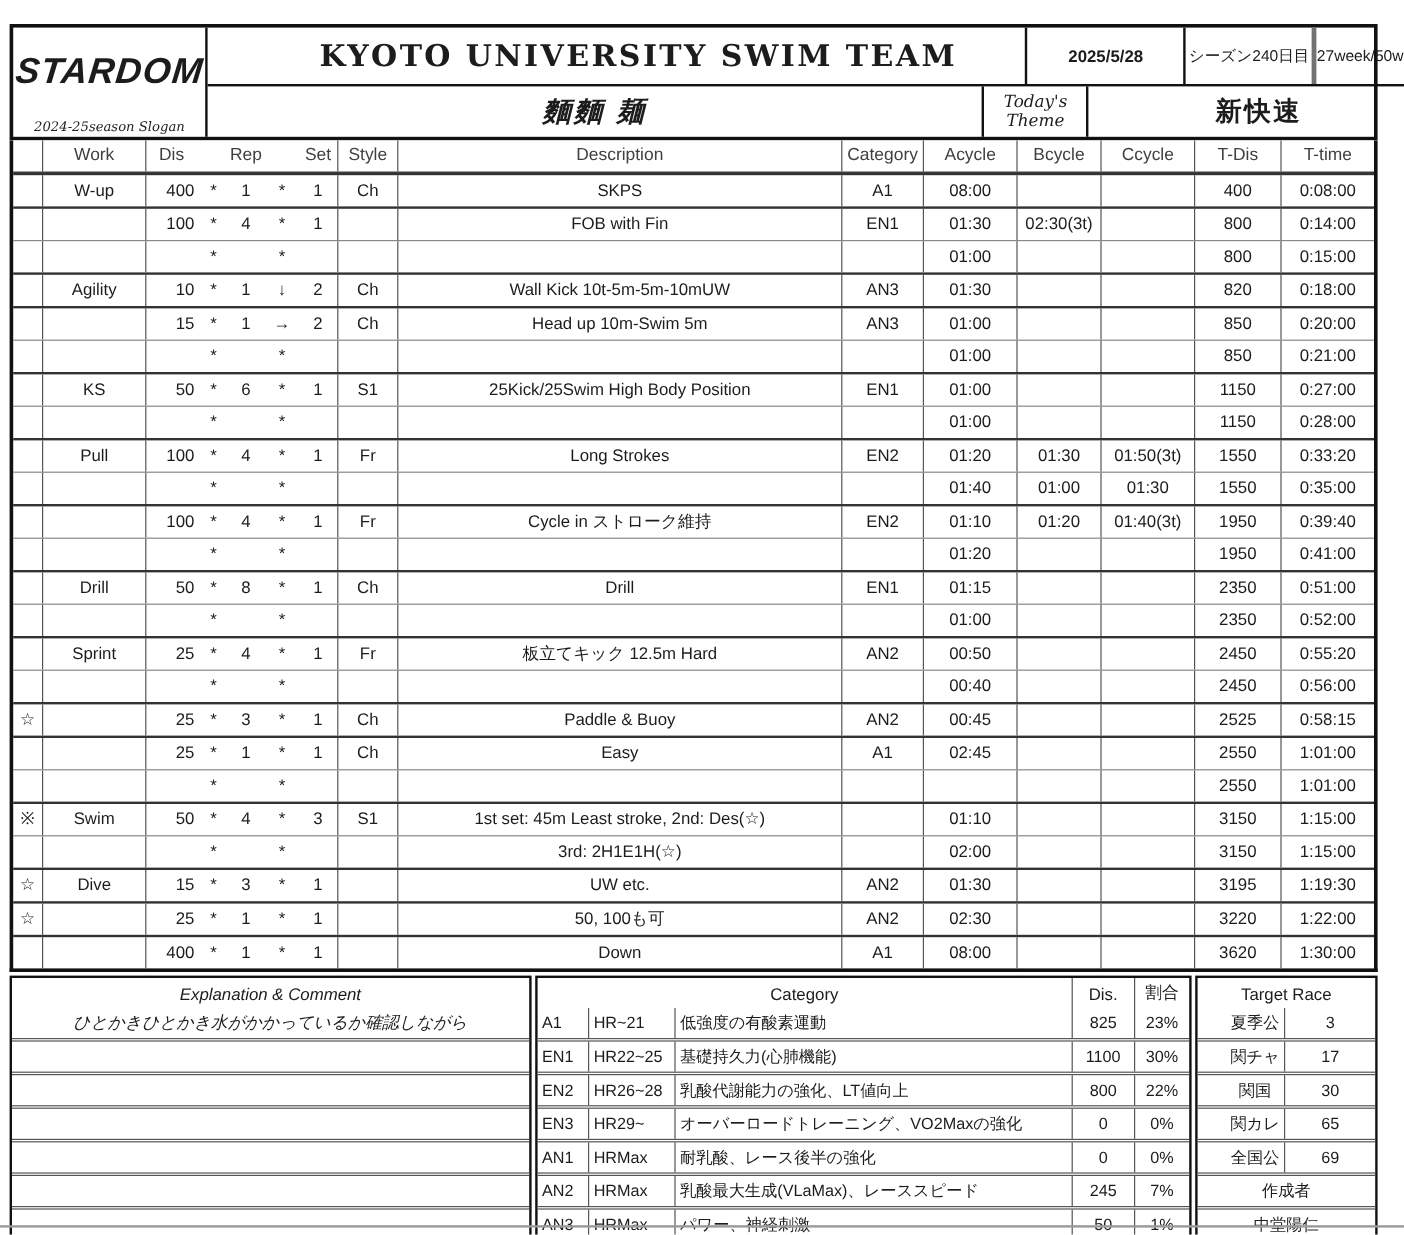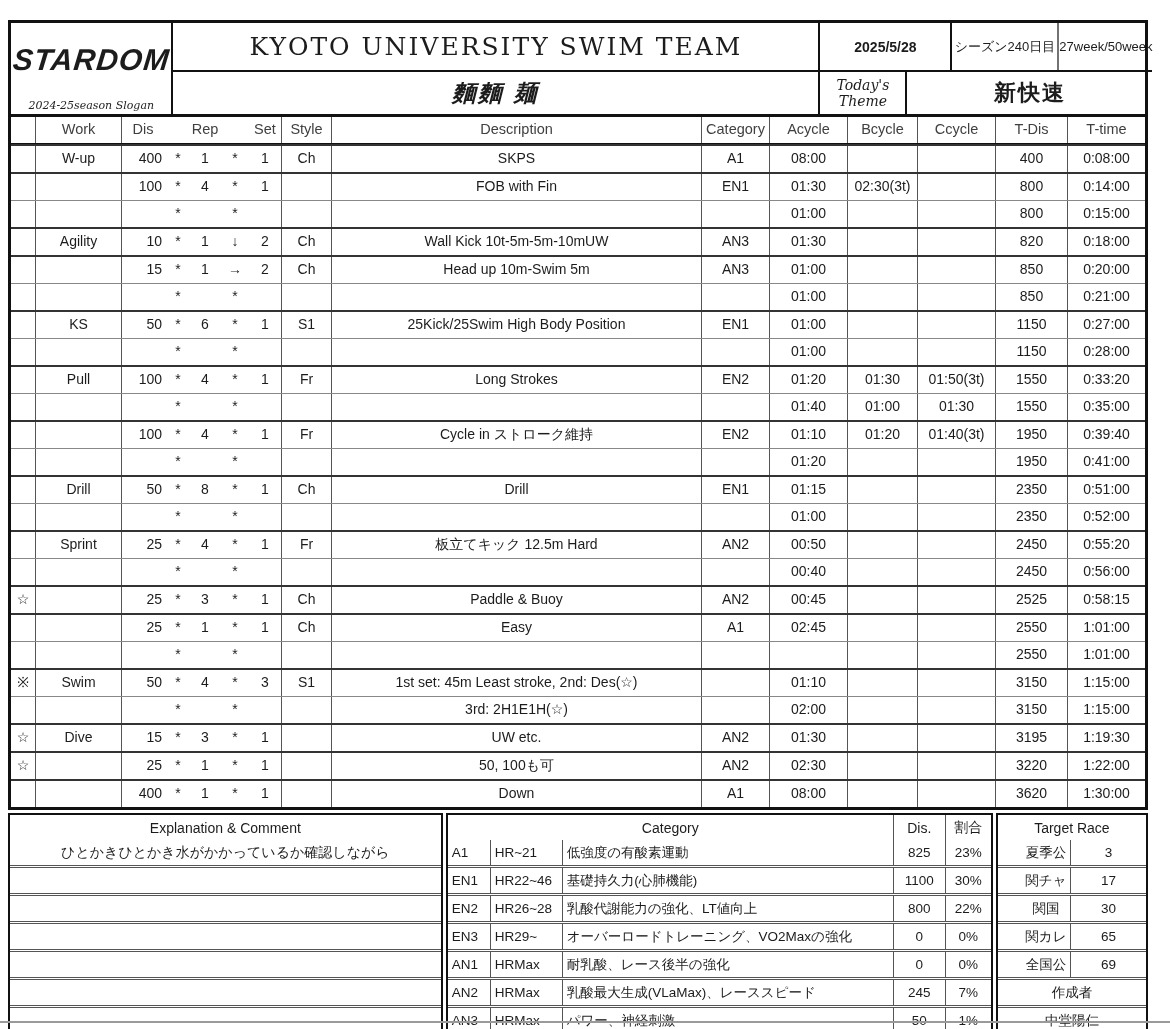--- a/index.html
+++ b/index.html
@@ -14,7 +14,7 @@
   .hdr-right{flex:1;display:flex;flex-direction:column;}
   .hdr-row1{display:flex;height:47px;border-bottom:2px solid #111;}
   .hdr-row2{display:flex;height:42px;}
-  .title-cell{width:645px;display:flex;align-items:center;justify-content:center;border-right:2px solid #111;font-family:"DejaVu Serif",serif;font-weight:400;font-size:25px;letter-spacing:2px;}
+  .title-cell{width:645px;display:flex;align-items:center;justify-content:center;border-right:2px solid #111;font-family:"DejaVu Serif",serif;font-weight:700;font-size:25px;letter-spacing:2px;padding-left:36px;}
   .date-cell{width:130px;display:flex;align-items:center;justify-content:center;border-right:2px solid #111;font-weight:bold;font-size:14px;}
   .season-cell{width:105px;display:flex;align-items:center;justify-content:center;border-right:2px solid #737373;font-size:13px;text-align:center;}
   .week-cell{width:93px;display:flex;align-items:center;justify-content:center;font-size:13px;}

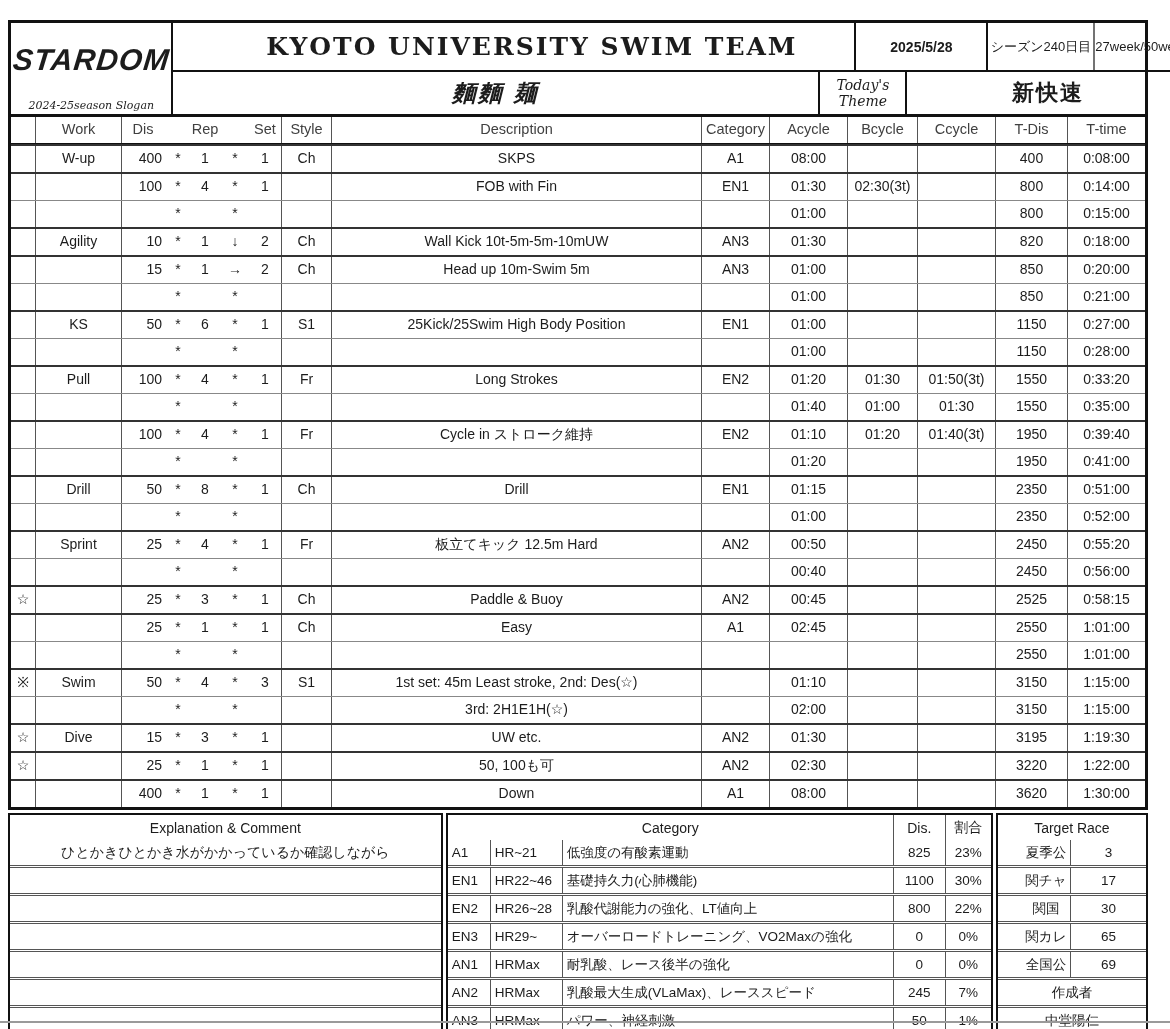--- a/index.html
+++ b/index.html
@@ -16,7 +16,7 @@
   .hdr-row2{display:flex;height:42px;}
   .title-cell{width:645px;display:flex;align-items:center;justify-content:center;border-right:2px solid #111;font-family:"DejaVu Serif",serif;font-weight:700;font-size:25px;letter-spacing:2px;padding-left:36px;}
   .date-cell{width:130px;display:flex;align-items:center;justify-content:center;border-right:2px solid #111;font-weight:bold;font-size:14px;}
-  .season-cell{width:105px;display:flex;align-items:center;justify-content:center;border-right:2px solid #737373;font-size:13px;text-align:center;}
+  .season-cell{width:105px;display:flex;align-items:center;justify-content:center;border-right:4px solid #737373;font-size:13px;text-align:center;}
   .week-cell{width:93px;display:flex;align-items:center;justify-content:center;font-size:13px;}
   .ptitle-cell{width:645px;display:flex;align-items:center;justify-content:center;border-right:2px solid #111;font-style:italic;font-weight:600;font-size:23px;letter-spacing:3px;}
   .theme-label{width:85px;display:flex;align-items:center;justify-content:center;text-align:center;border-right:2px solid #111;font-family:"DejaVu Serif",serif;font-style:italic;font-size:14px;line-height:1.15;}

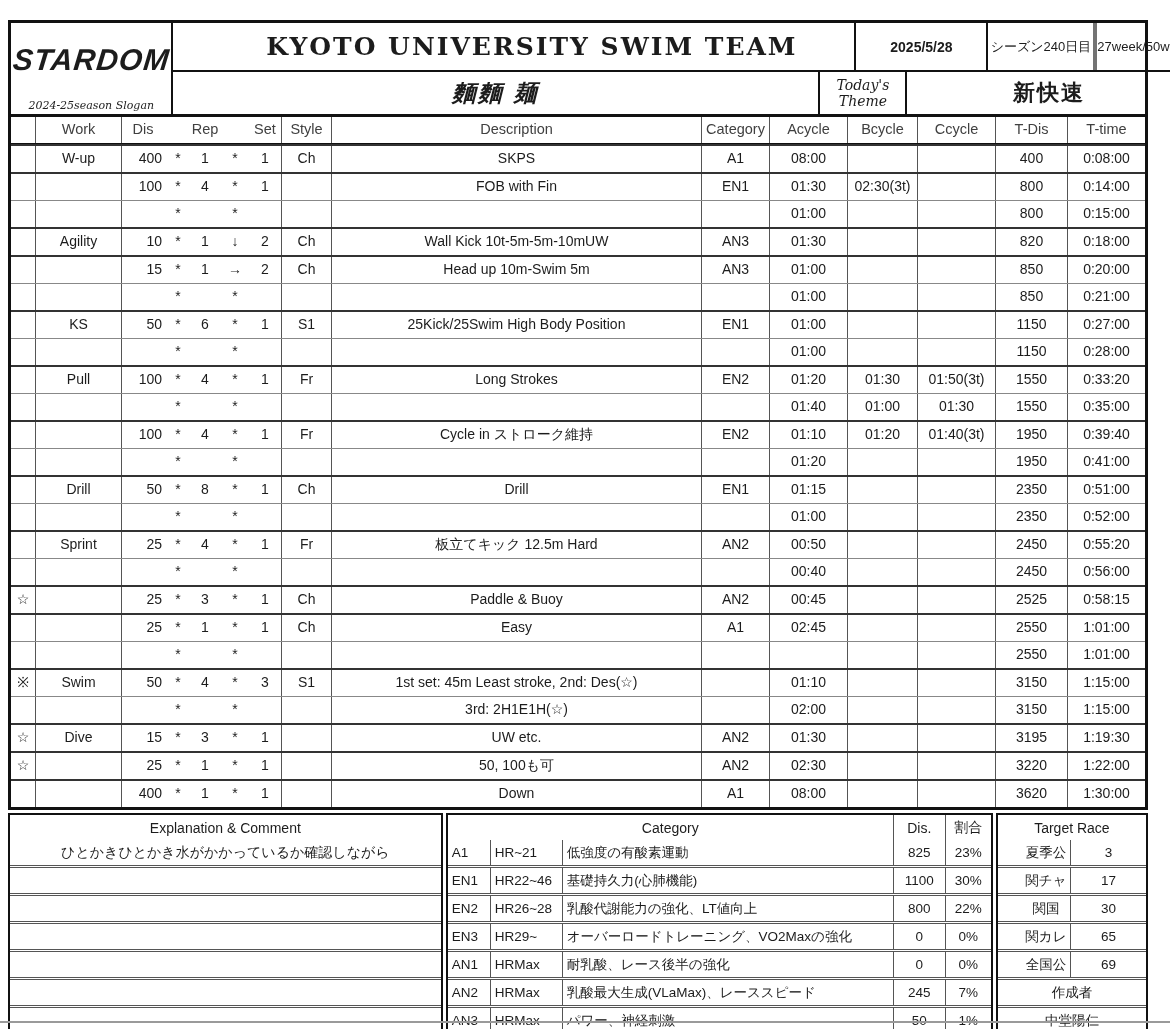--- a/index.html
+++ b/index.html
@@ -39,7 +39,7 @@
   .bbox{border:2px solid #111;box-shadow:0 0 0 1px #fff inset;}
   .expl{width:433px;}
   .expl .brow{height:25px;display:flex;align-items:center;justify-content:center;font-size:14px;border-top:3px double #555;}
-  .expl .brow:first-child{border-top:none;}
+  .expl .brow:first-child{border-top:none;font-style:italic;}
   .cat{width:546px;margin-left:3px;}
   .crow{display:grid;grid-template-columns:42px 72px 1fr 52px 46px;height:25px;border-top:3px double #555;}
   .crow:first-child{border-top:none;}

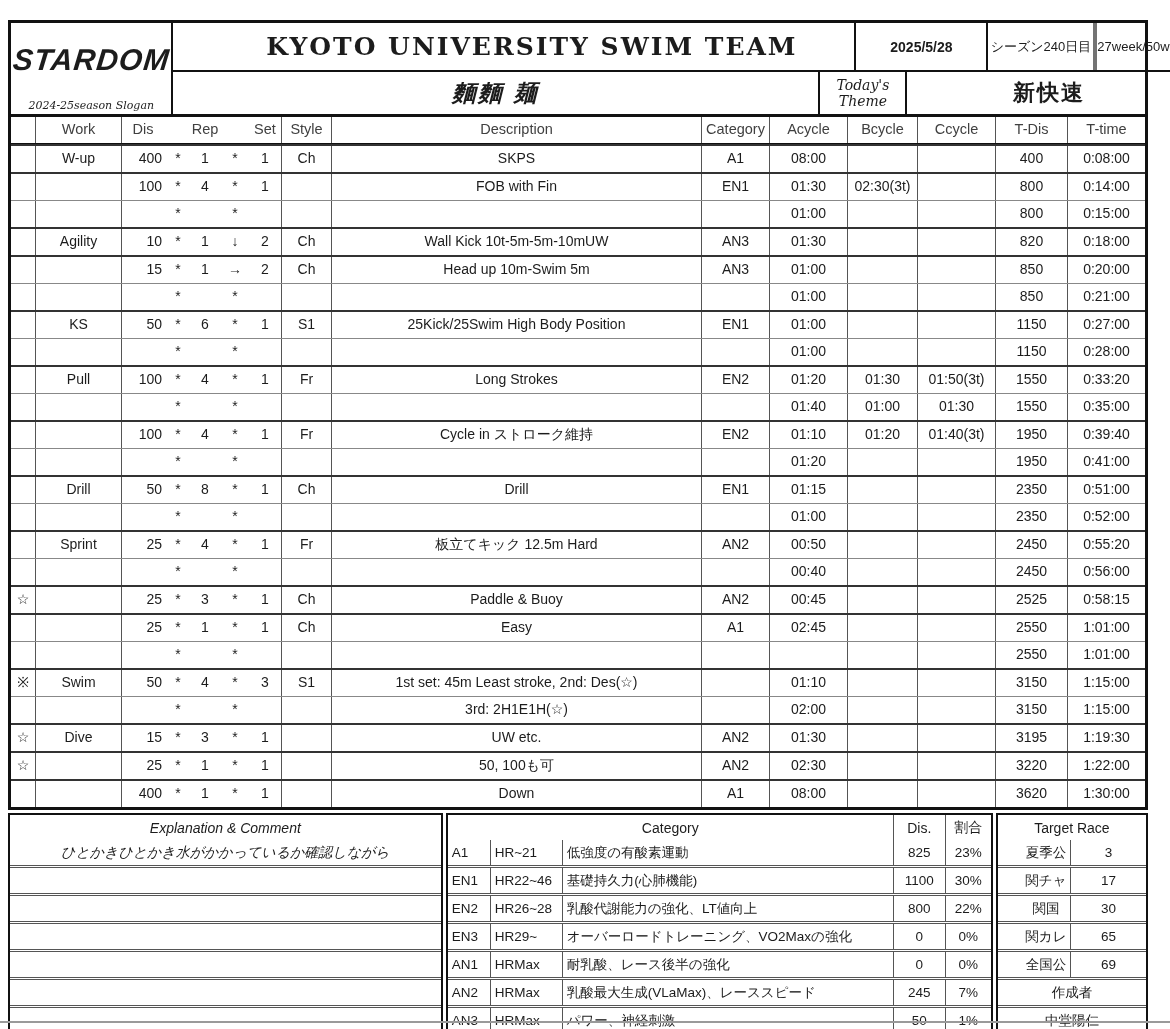--- a/index.html
+++ b/index.html
@@ -541,7 +541,7 @@
             </div>
             <div class="crow">
               <div class="cc">EN1</div>
-              <div class="cc">HR22~46</div>
+              <div class="cc">HR22~25</div>
               <div class="cc">基礎持久力(心肺機能)</div>
               <div class="cc cc-center">1100</div>
               <div class="cc cc-center">30%</div>

